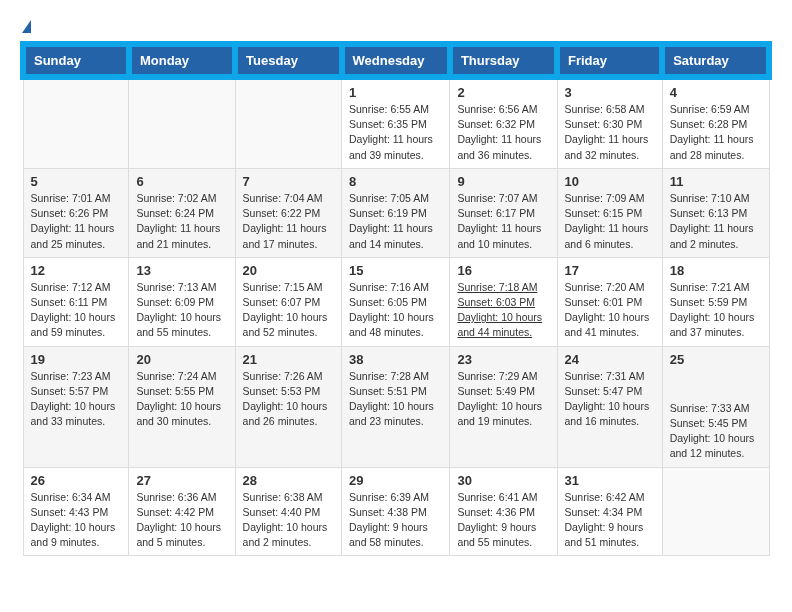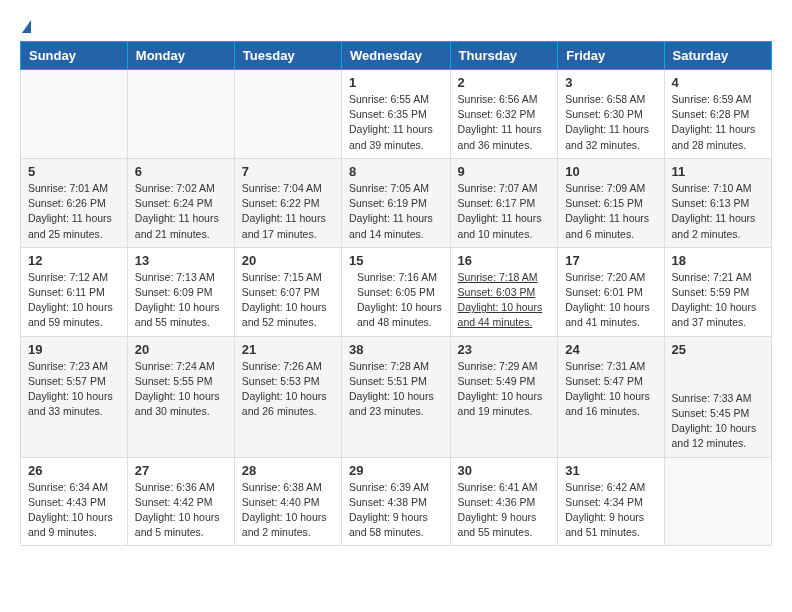--- a/index.html
+++ b/index.html
@@ -44,7 +44,7 @@
       text-align: left;
       padding: 6px 8px;
       font-size: 13px;
-      border: 1px solid #0ea5e9;
+      border: 6px solid #0ea5e9;
     }
     .calendar td {
       vertical-align: top;

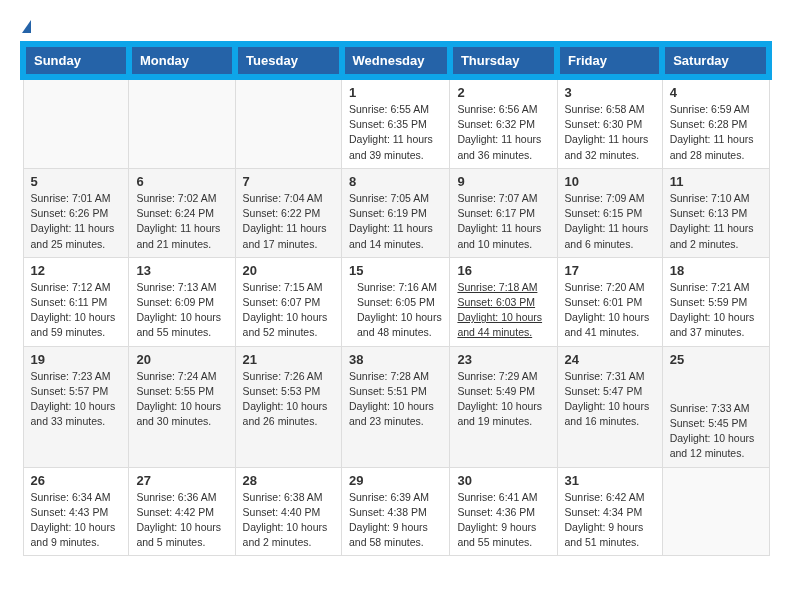--- a/index.html
+++ b/index.html
@@ -217,7 +217,7 @@
         </td>
         <td>
           <div class="day-number">15</div>
-          <div class="day-info" style="white-space: pre-line; margin-left: 8px;">Sunrise: 7:16 AM
+          <div class="day-info" style="white-space: pre-line;">Sunrise: 7:16 AM
 Sunset: 6:05 PM
 Daylight: 10 hours
 and 48 minutes.</div>

